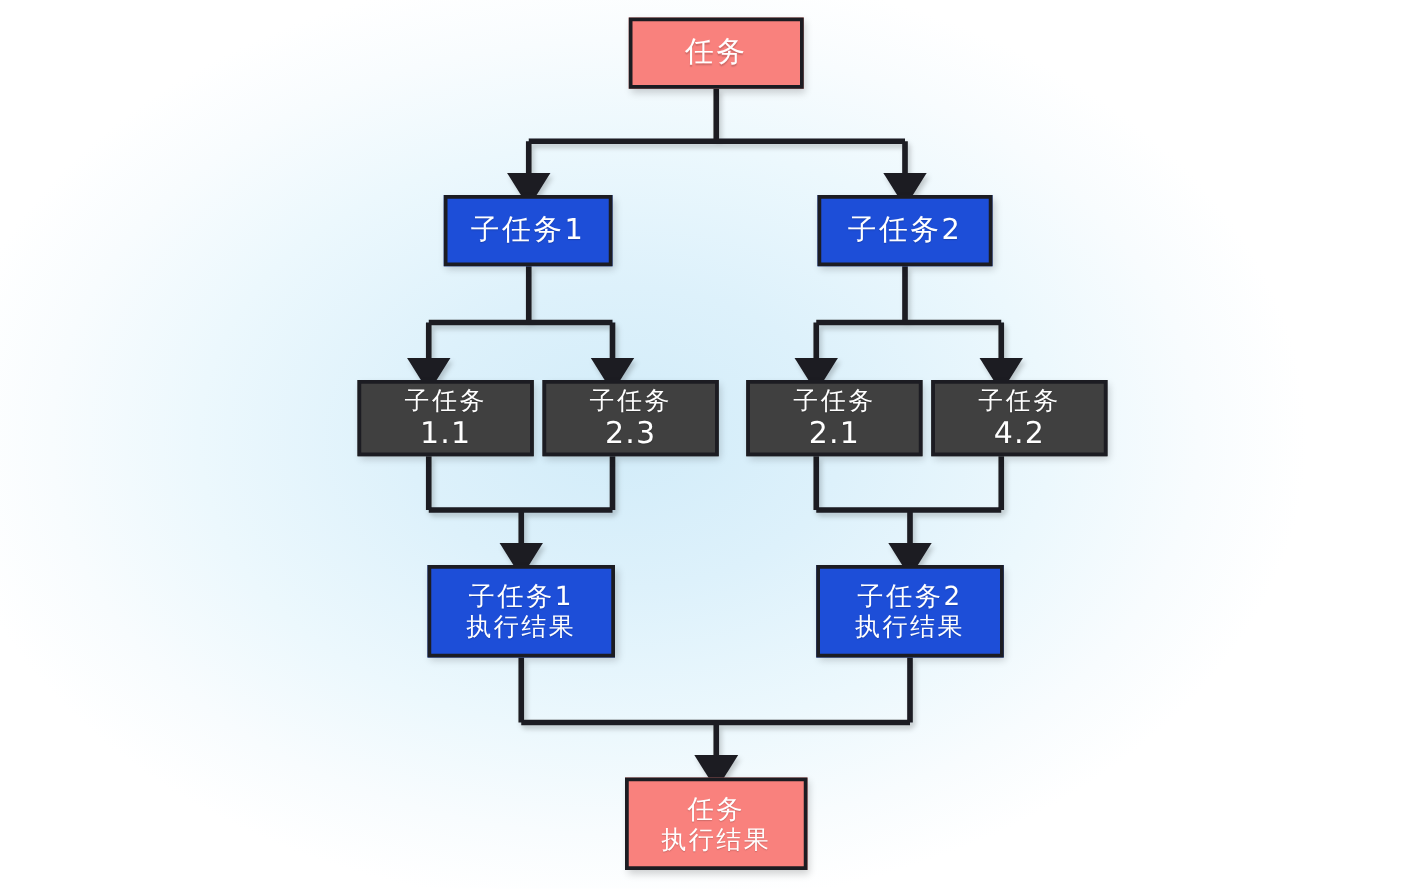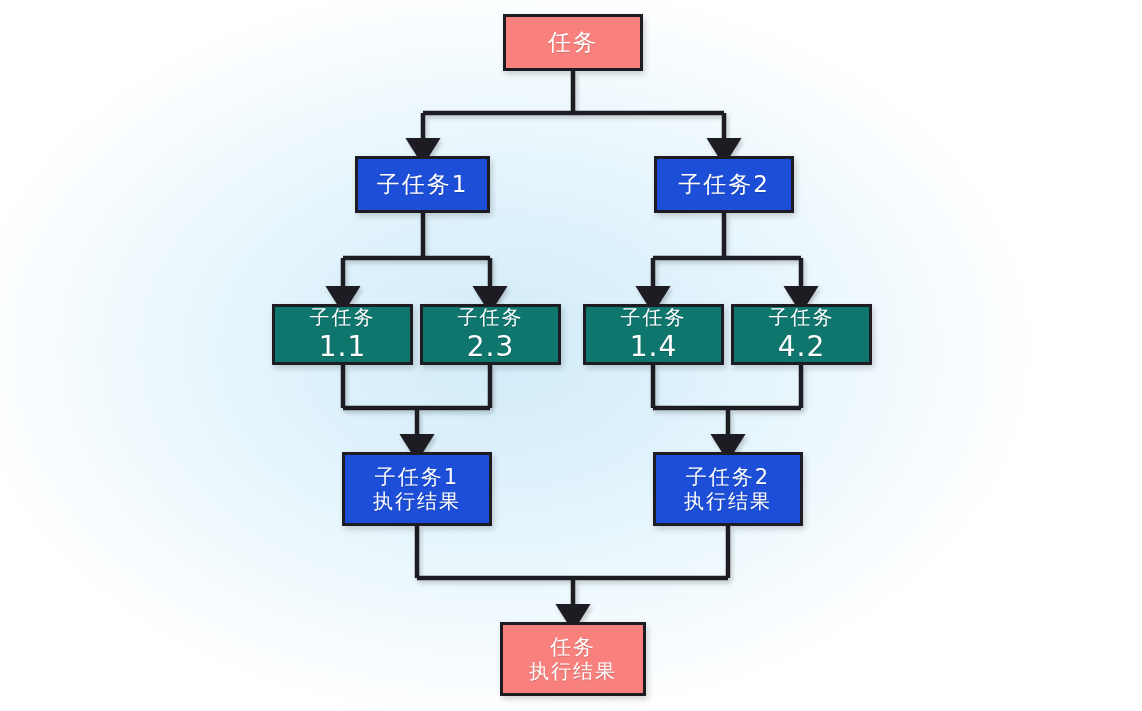--- a/index.html
+++ b/index.html
@@ -60,7 +60,8 @@
     background: #1d4ed8;
   }
   .node.leaf {
-    background: #0f766e;
+    background: #404040;
+    margin-left: 14px;
   }
   .single-line .line1 { font-size: 23px; }
   .two-line .line1 { font-size: 21px; }

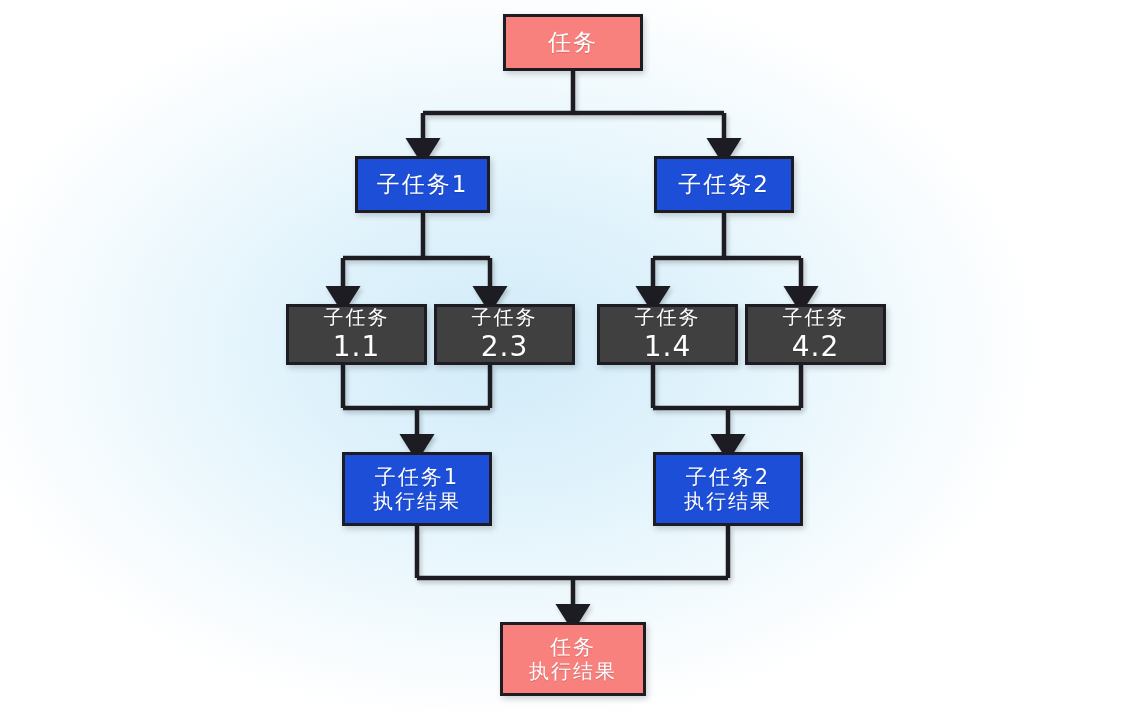--- a/index.html
+++ b/index.html
@@ -67,7 +67,7 @@
   .two-line .line1 { font-size: 21px; }
   .two-line .line2 { font-size: 20px; }
   .leaf .line1 { font-size: 20px; }
-  .leaf .line2 { font-size: 28px; letter-spacing: 1px; }
+  .leaf .line2 { font-size: 24px; letter-spacing: 1px; }
 </style>
 </head>
 <body>

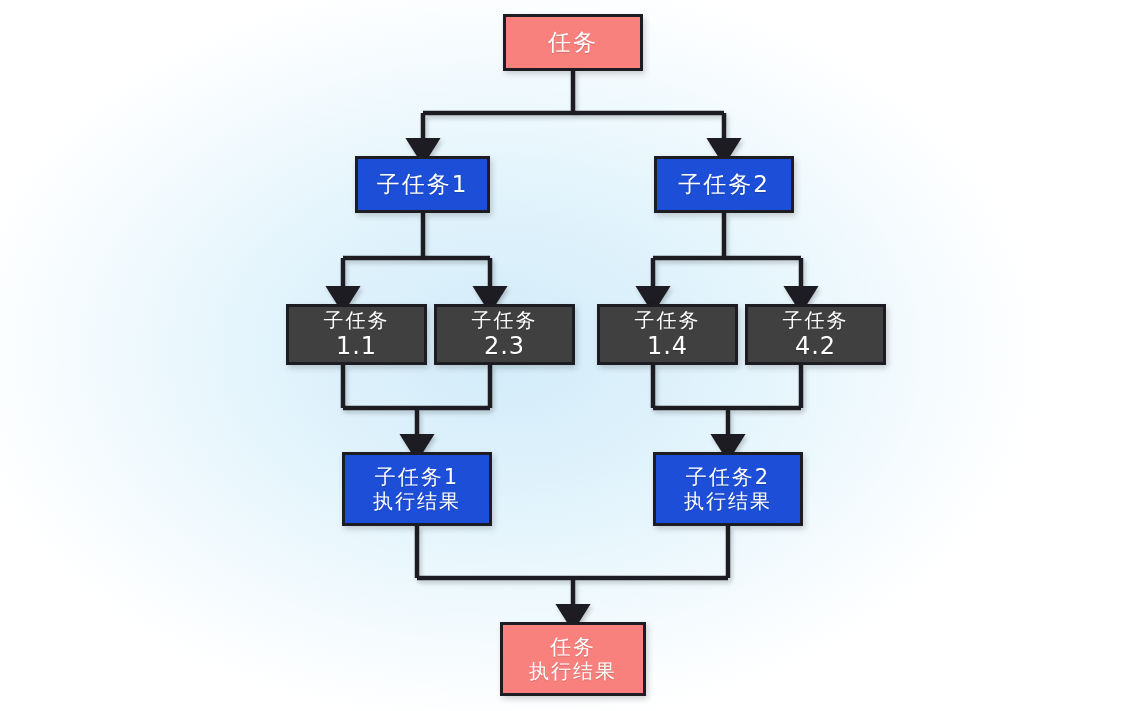--- a/index.html
+++ b/index.html
@@ -159,7 +159,7 @@
 
   <div class="node leaf two-line" style="left:583px; top:304px; width:141px; height:61px;">
     <span class="line1">子任务</span>
-    <span class="line2">1.4</span>
+    <span class="line2">2.1</span>
   </div>
 
   <div class="node leaf two-line" style="left:731px; top:304px; width:141px; height:61px;">

